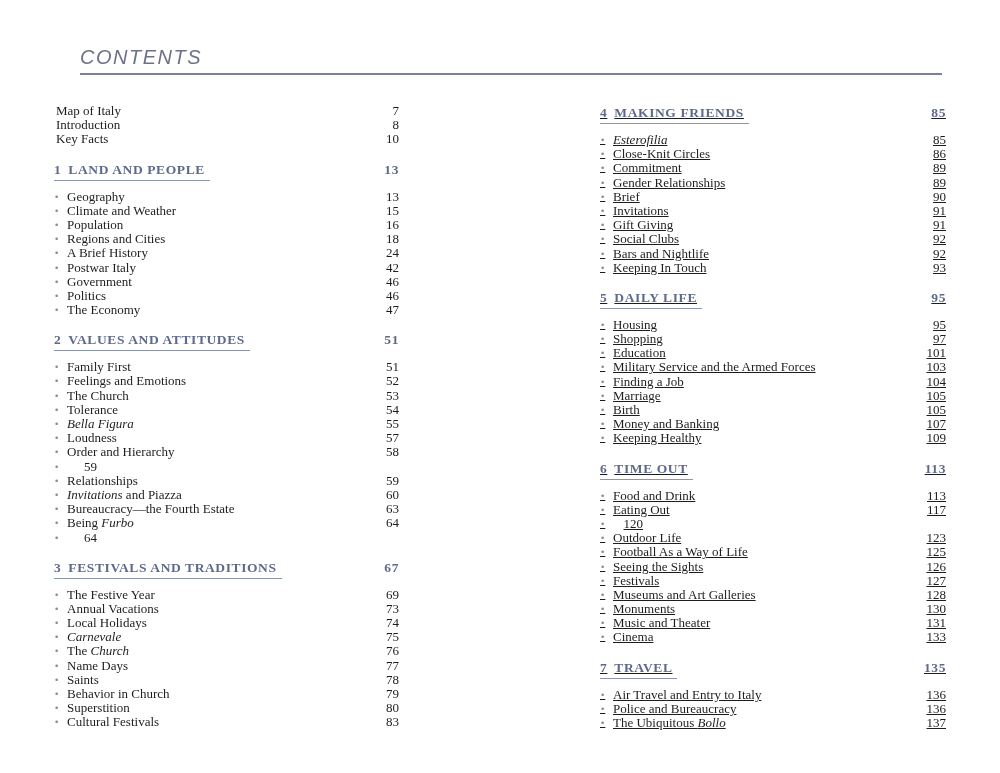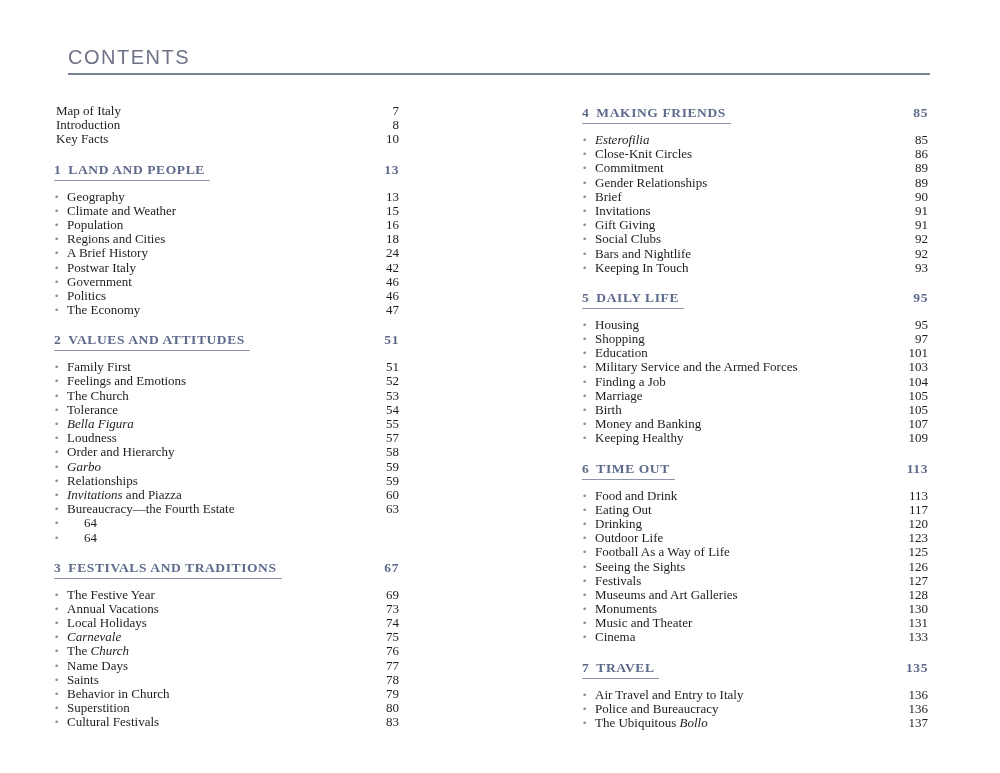--- a/index.html
+++ b/index.html
@@ -16,9 +16,10 @@
   
   .header {
     position: absolute;
-    left: 68px;
+    left: 80px;
     top: 45px;
     width: 862px;
+    font-style: italic;
   }
   .title {
     margin: 0;

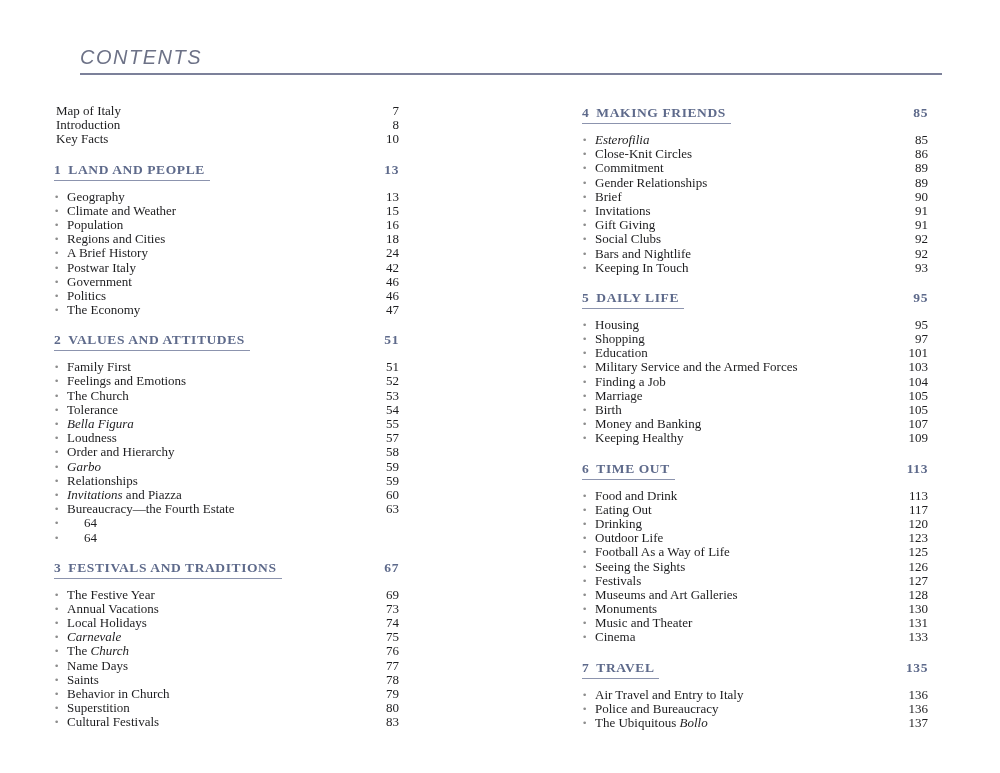--- a/index.html
+++ b/index.html
@@ -43,7 +43,7 @@
     font-size: 13px;
   }
   .column-left  { left: 54px;  width: 345px; }
-  .column-right { left: 582px; width: 346px; }
+  .column-right { left: 600px; width: 346px; text-decoration: underline; }
 
   
   .fm-item, .toc-item {

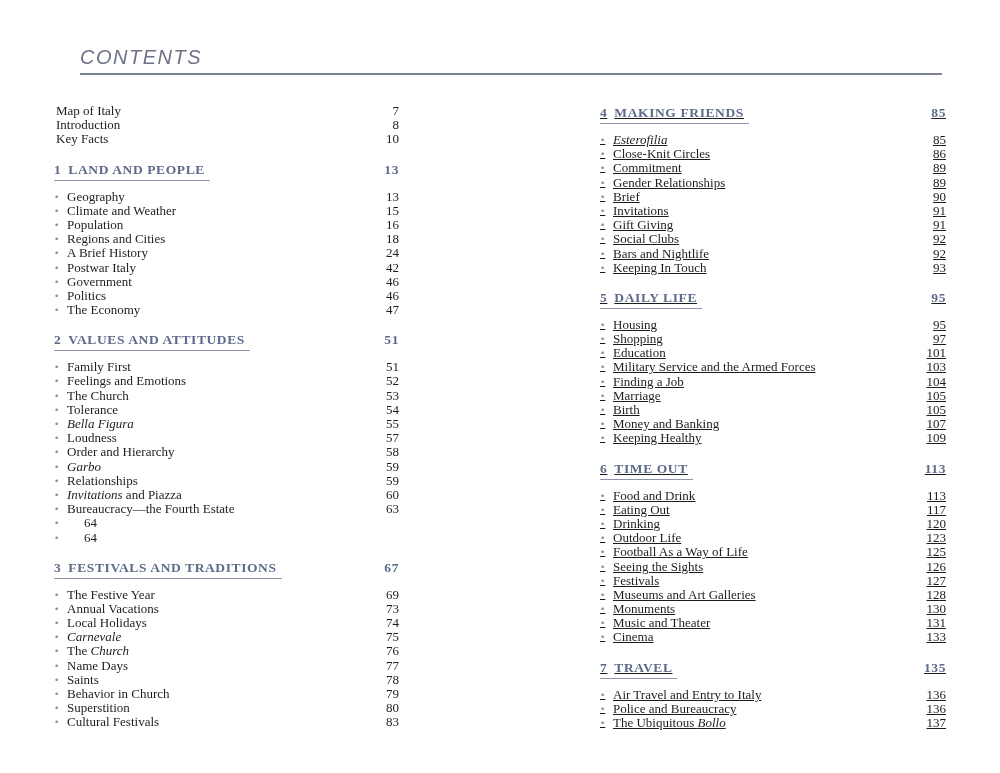--- a/index.html
+++ b/index.html
@@ -217,7 +217,6 @@
             </div>
             <div class="toc-item">
               <span class="bullet">•</span>
-              <span class="label"><i>Garbo</i></span>
               <span class="pagenum">59</span>
             </div>
             <div class="toc-item">

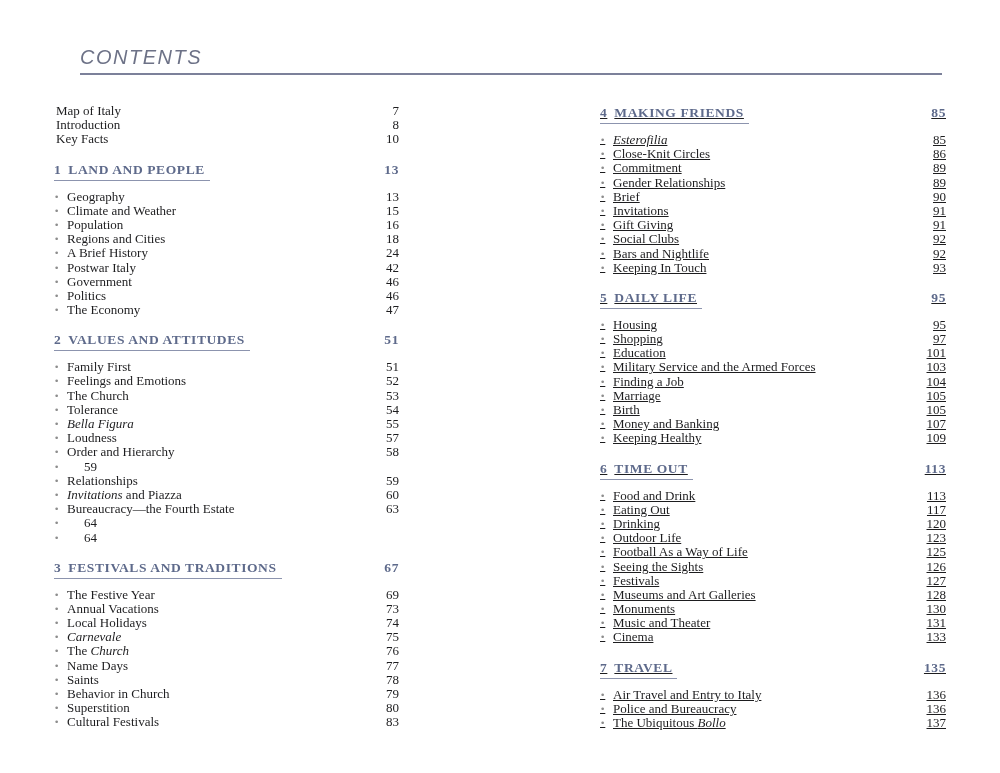--- a/index.html
+++ b/index.html
@@ -236,6 +236,7 @@
             </div>
             <div class="toc-item">
               <span class="bullet">•</span>
+              <span class="label">Being <i>Furbo</i></span>
               <span class="pagenum">64</span>
             </div>
             <div class="toc-item">

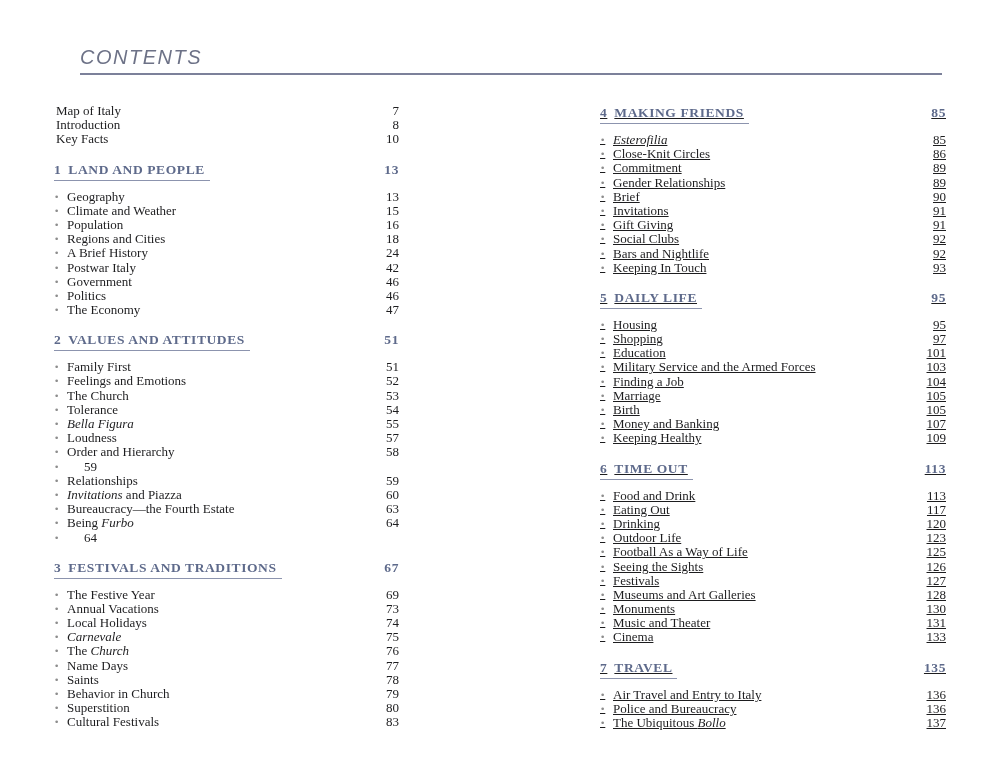--- a/index.html
+++ b/index.html
@@ -437,7 +437,6 @@
             </div>
             <div class="toc-item">
               <span class="bullet">•</span>
-              <span class="label">Drinking</span>
               <span class="pagenum">120</span>
             </div>
             <div class="toc-item">

